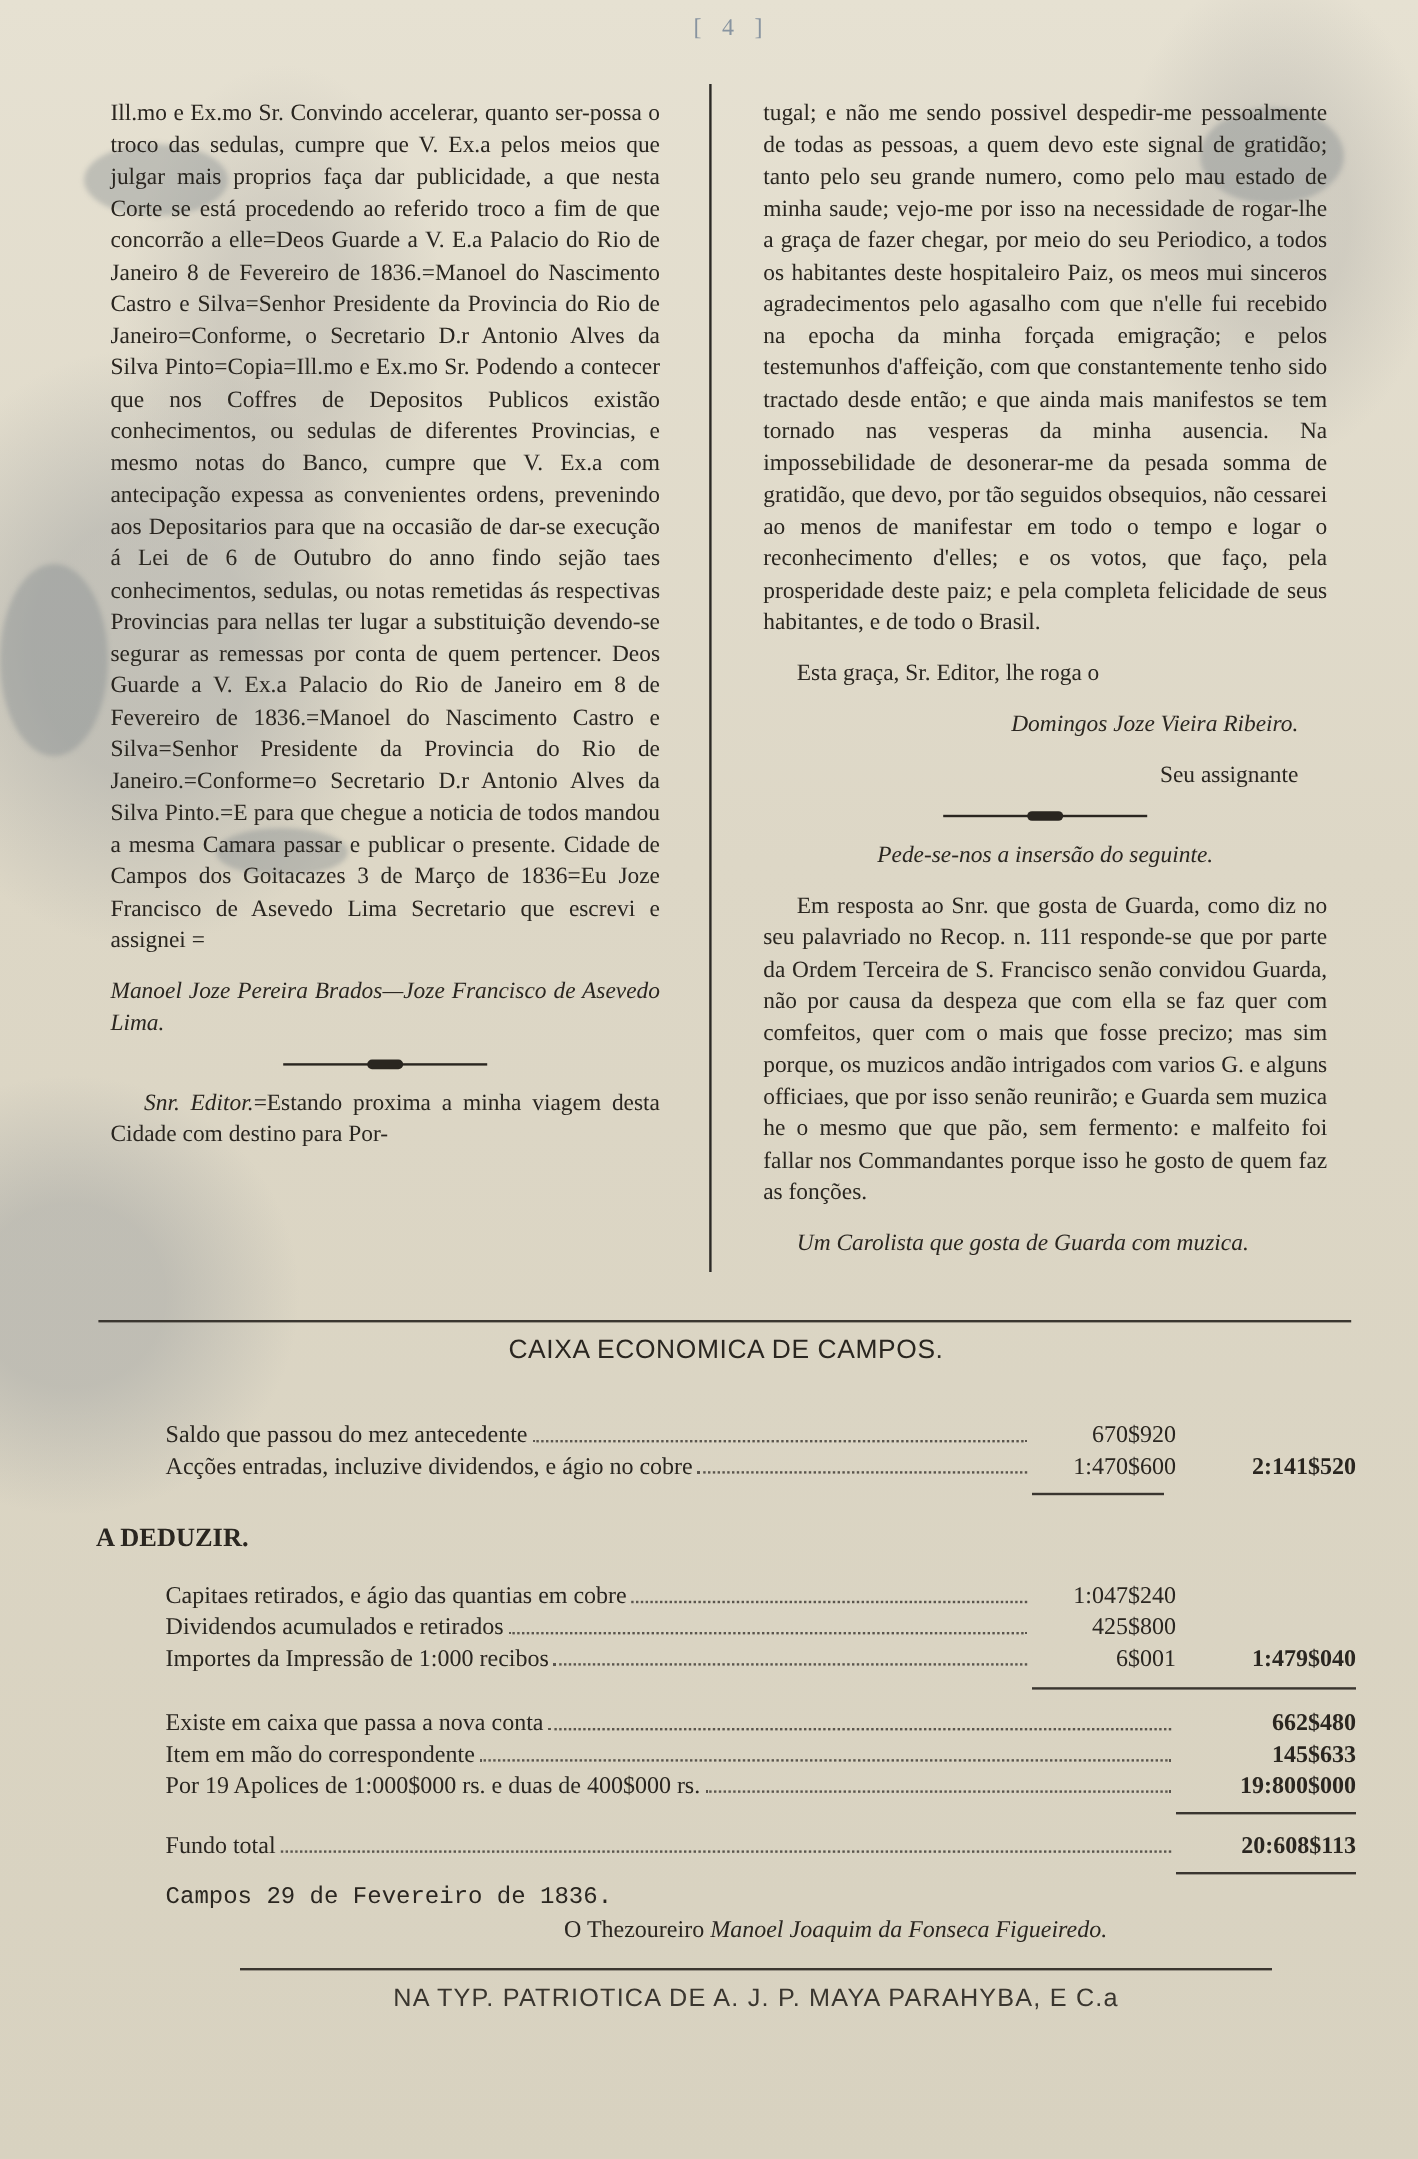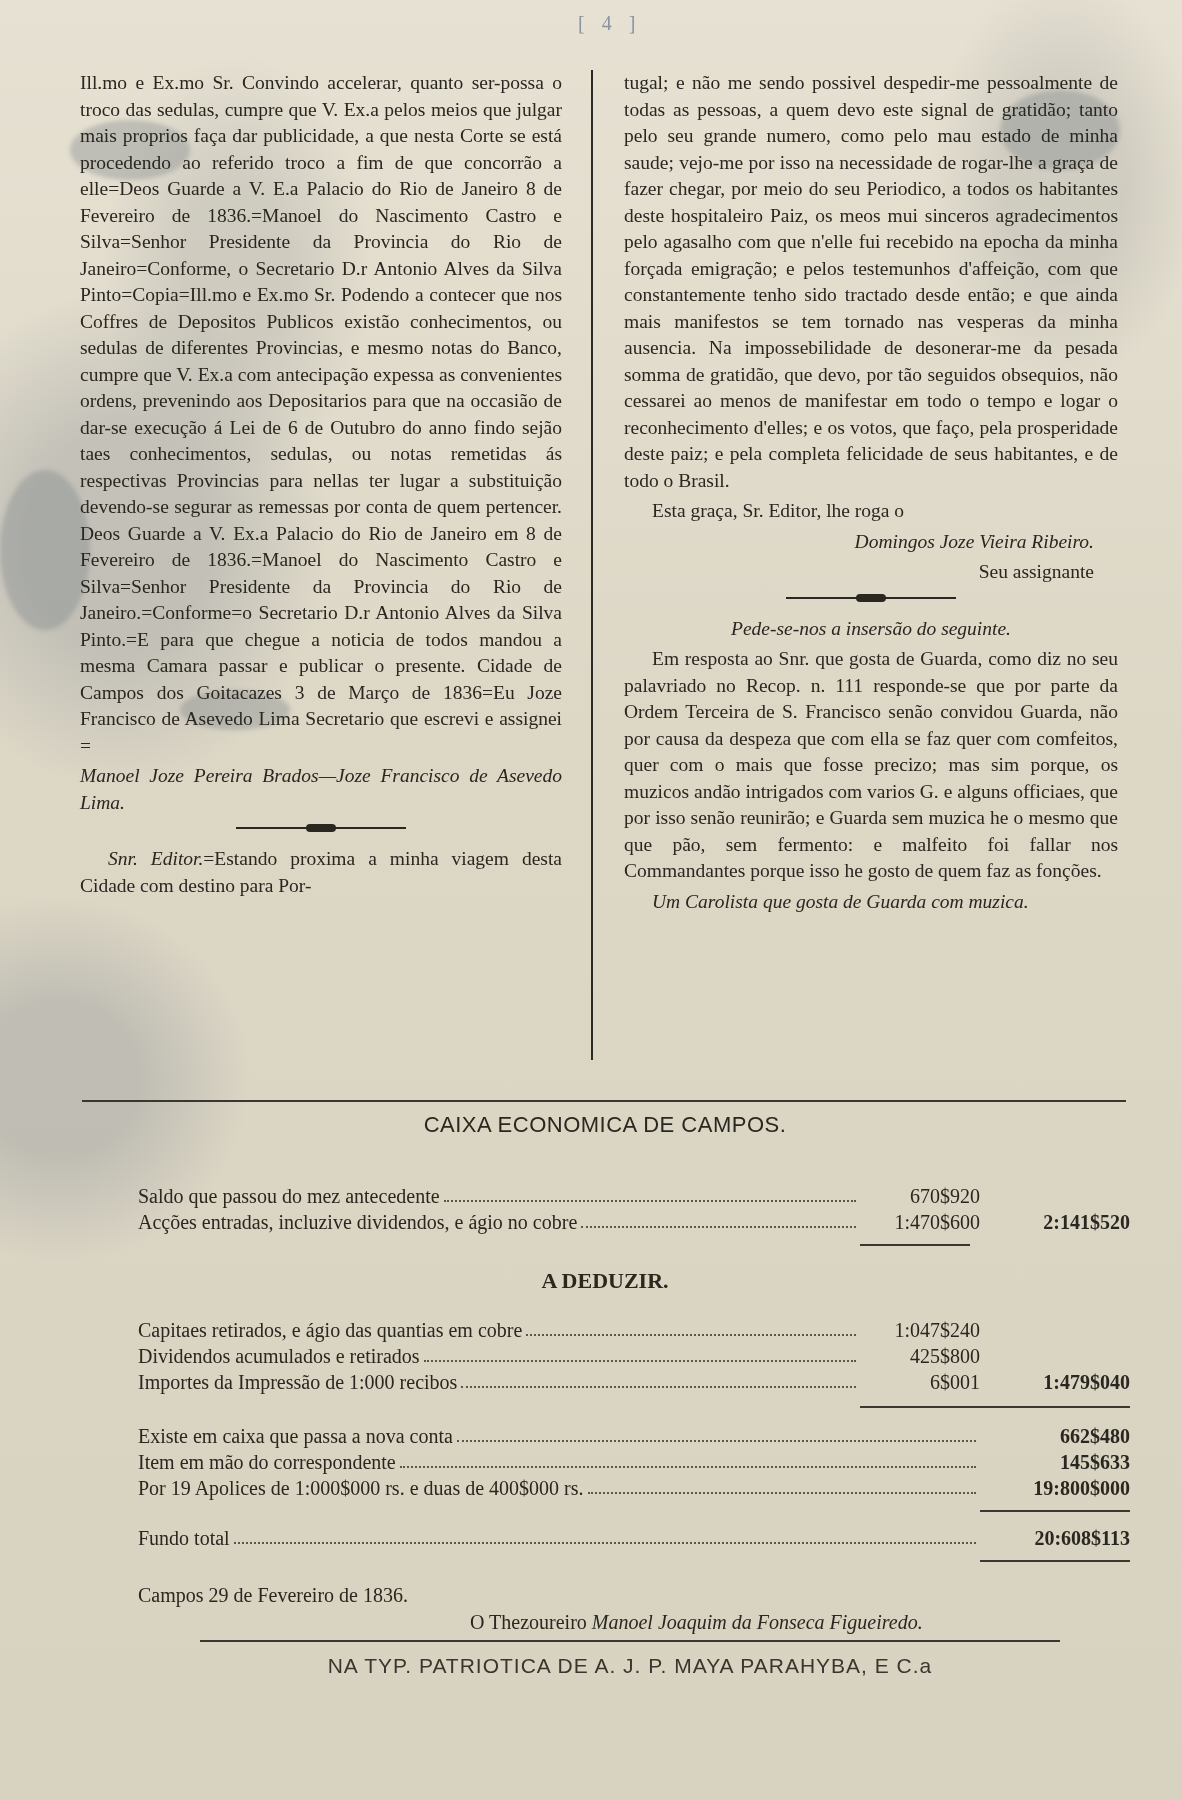--- a/index.html
+++ b/index.html
@@ -30,7 +30,7 @@
     }
     .col-left { left: 76px; width: 490px; }
     .col-right { left: 620px; width: 502px; }
-    .col p { margin: 4px; }
+    .col p { margin: 16px; }
     .indent { text-indent: 28px; font-family: Liberation Serif, serif; }
     .it { font-style: italic; }
     .rule-v {

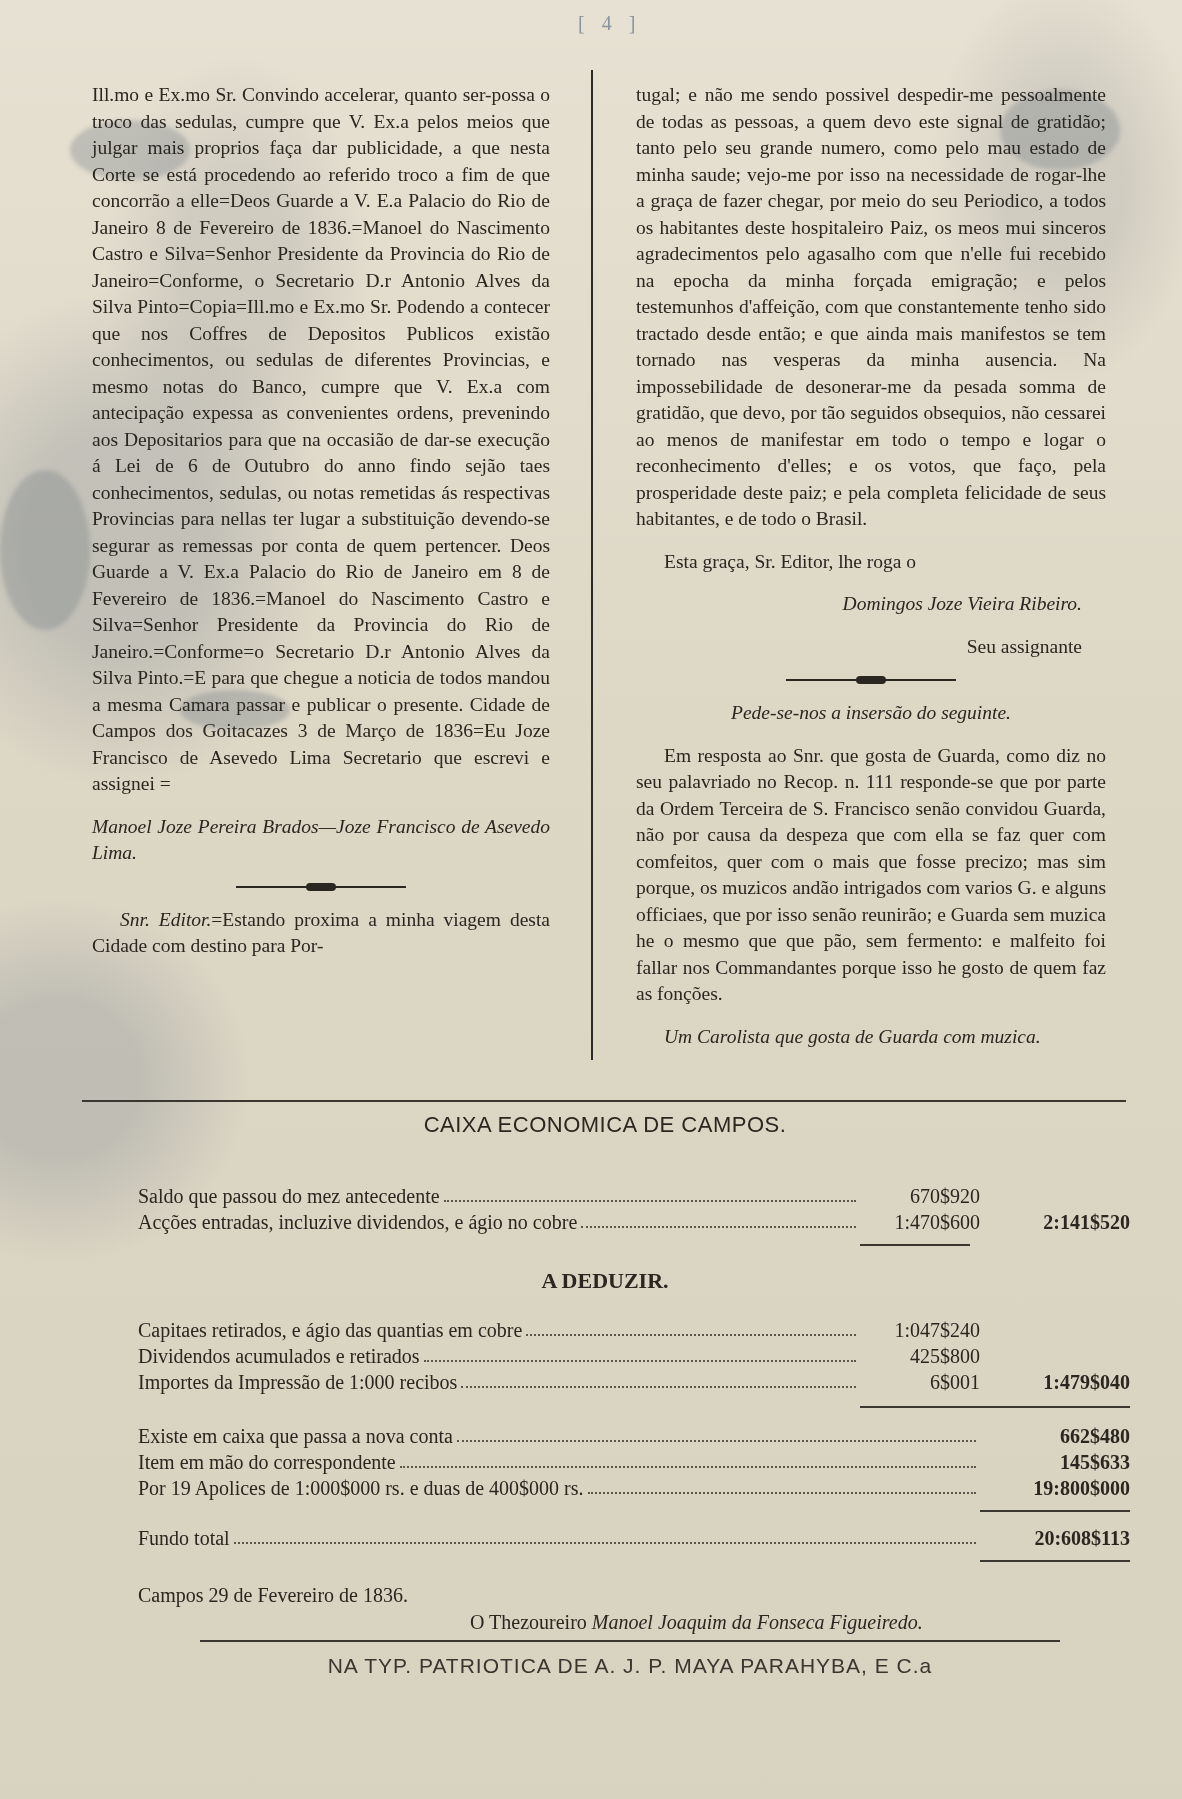--- a/index.html
+++ b/index.html
@@ -58,7 +58,7 @@
       text-align: center; font-size: 22px; letter-spacing: 0.5px; margin: 0 0 44px;
       font-family: "Liberation Sans", sans-serif; font-stretch: condensed;
     }
-    .ledger-sub { text-align: center; font-size: 22px; font-weight: bold; margin: 22px 0 22px; }
+    .ledger-sub { font-size: 22px; font-weight: bold; margin: 22px 0 22px; }
     .lrow { display: flex; align-items: flex-end; height: 26px; padding-left: 58px; }
     .lrow .lbl { white-space: nowrap; }
     .lrow .dots { flex: 1; border-bottom: 2px dotted #5a554d; margin: 0 4px 6px; }

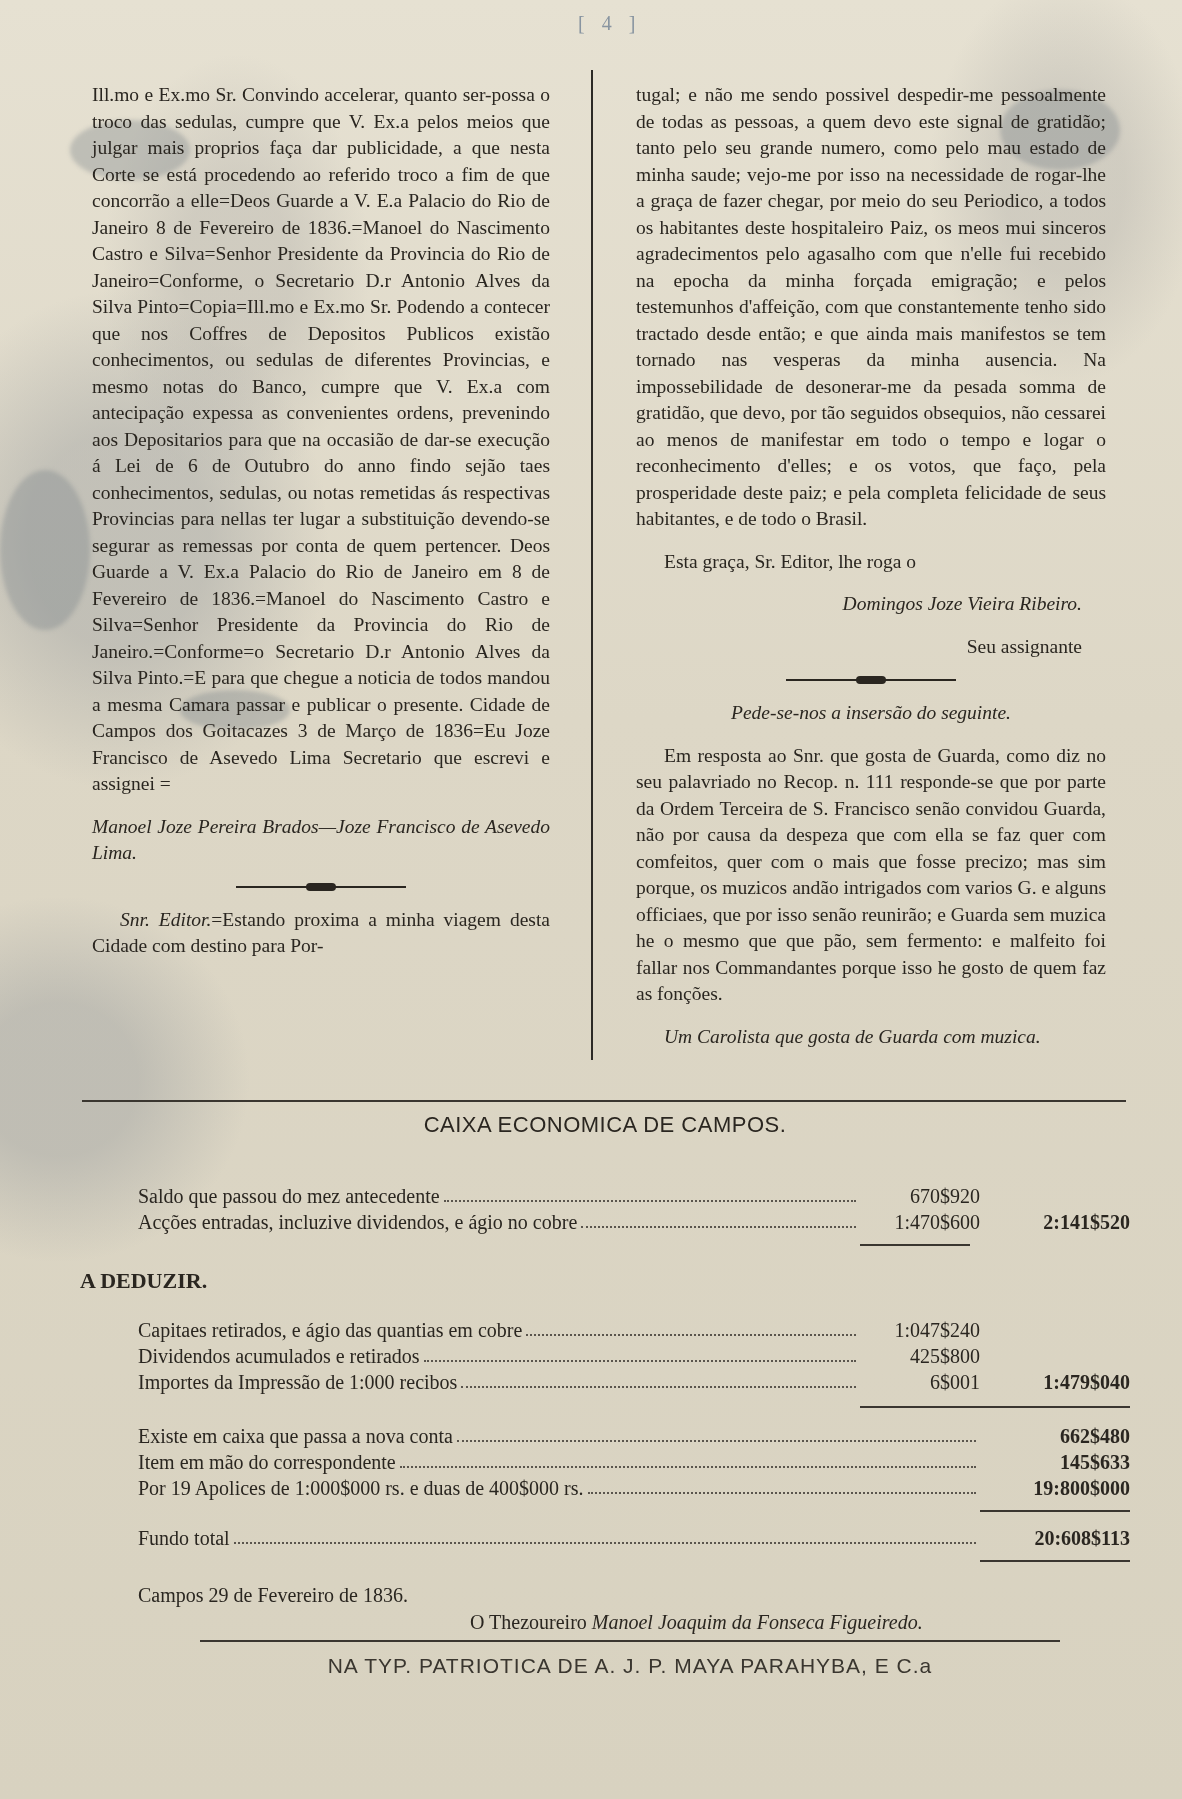--- a/index.html
+++ b/index.html
@@ -65,7 +65,7 @@
     .lrow .amt { width: 120px; text-align: right; white-space: nowrap; }
     .lrow .tot { width: 150px; text-align: right; white-space: nowrap; font-weight: bold; }
     .short-rule { height: 2px; background: #3a3630; }
-    .footer-date { padding-left: 58px; margin-top: 22px; }
+    .footer-date { padding-left: 58px; margin-top: 8px; font-family: Liberation Mono, monospace; }
     .footer-sign { padding-left: 390px; margin-top: 4px; }
     .imprint {
       position: absolute; left: 200px; top: 1654px; width: 860px; text-align: center;

